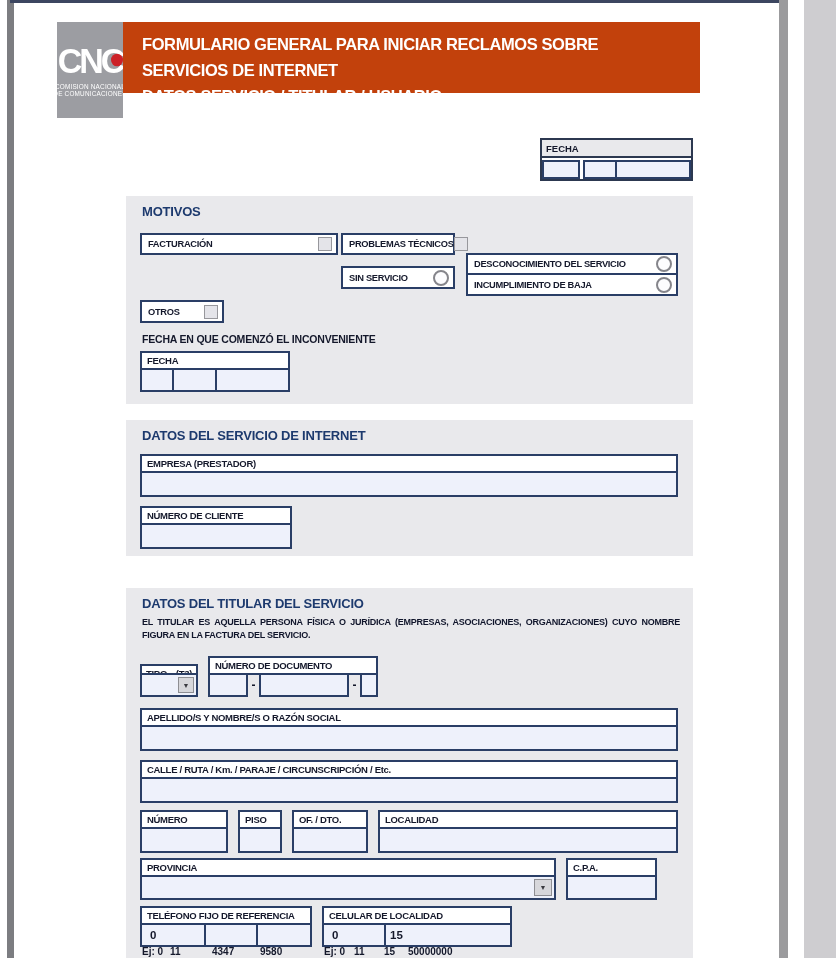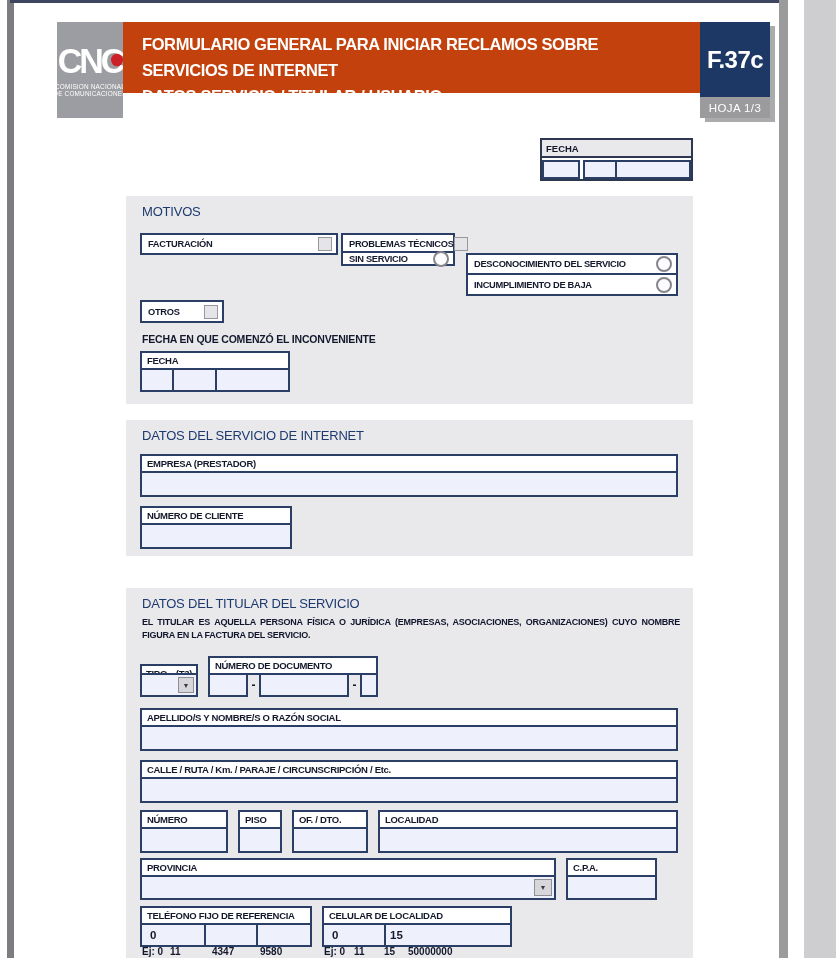--- a/index.html
+++ b/index.html
@@ -107,10 +107,6 @@
     <div class="tline">DATOS SERVICIO / TITULAR / USUARIO</div>
   </div>
 
-  <div class="abs f37-wrap">
-    <div class="f37-box">F.37c</div>
-    <div class="hoja-strip">HOJA 1/3</div>
-  </div>
 
   <div class="abs" style="left:540px; top:138px; width:153px; height:43px; border:2px solid #2c3850; background:#fff;">
     <div style="position:absolute; left:0; top:0; right:0; height:18px; background:#e9e9ec; border-bottom:2px solid #2c3850;

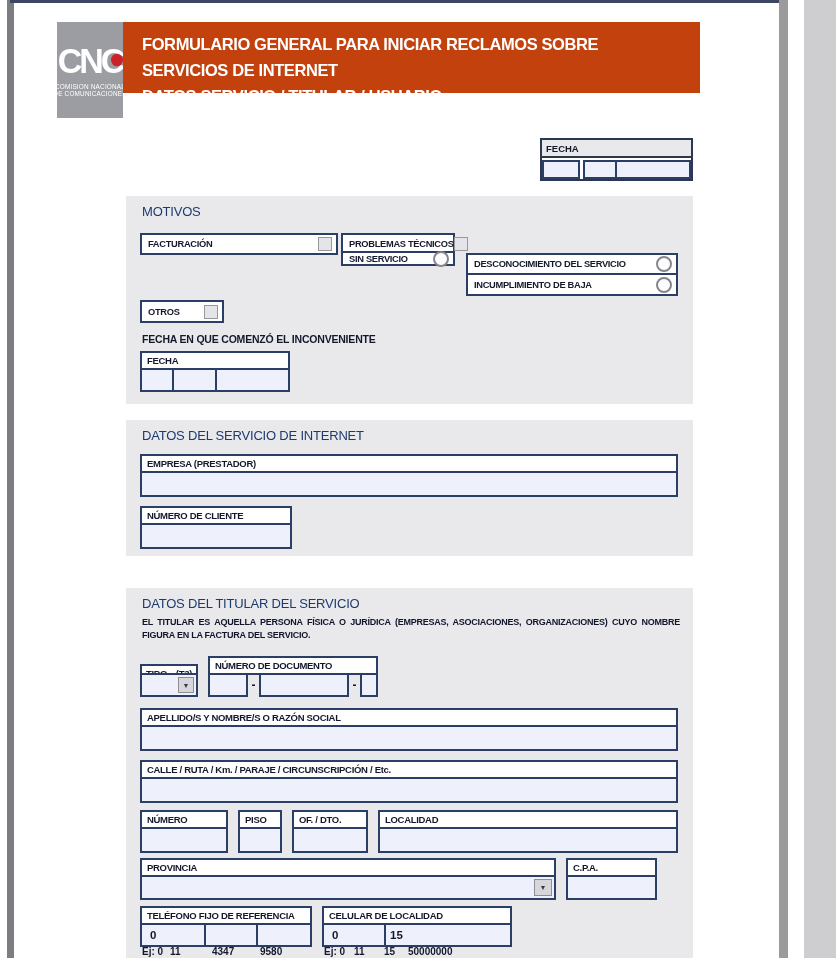--- a/index.html
+++ b/index.html
@@ -43,7 +43,7 @@
 
   
   .section { background:#e9e9ec; }
-  .sec-title { position:absolute; color:#1d3a6e; font-weight:normal; font-size:13px;
+  .sec-title { position:absolute; color:#1d3a6e; font-weight:bold; font-size:13px;
     letter-spacing:-0.2px; white-space:nowrap; }
   .lblrow { position:absolute; background:#fff; border:2px solid #2a3e66;
     display:flex; align-items:center; padding:0 5px; font-weight:bold; font-size:9.5px;

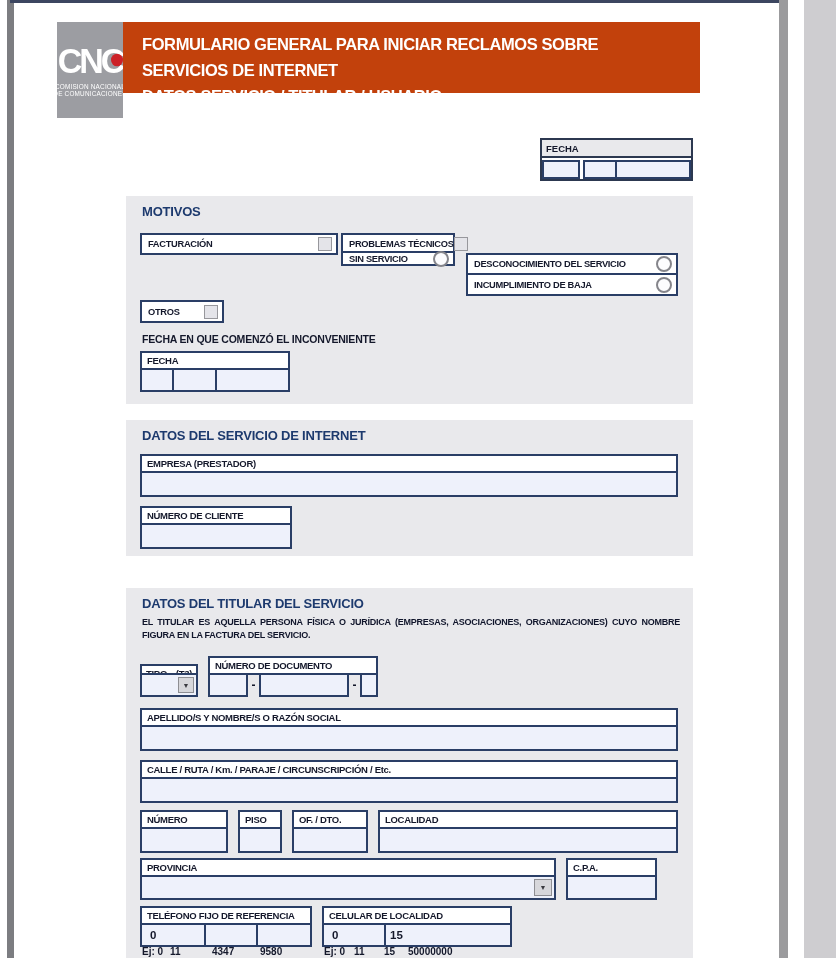--- a/index.html
+++ b/index.html
@@ -131,7 +131,7 @@
       <span class="clabel">PROBLEMAS TÉCNICOS</span>
       <span class="sq"></span>
     </div>
-    <div class="chkrow" style="left:215px; top:55px; width:114px; height:15px;">
+    <div class="chkrow" style="left:215px; top:70px; width:114px; height:23px;">
       <span class="clabel">SIN SERVICIO</span>
       <span class="circ"></span>
     </div>

